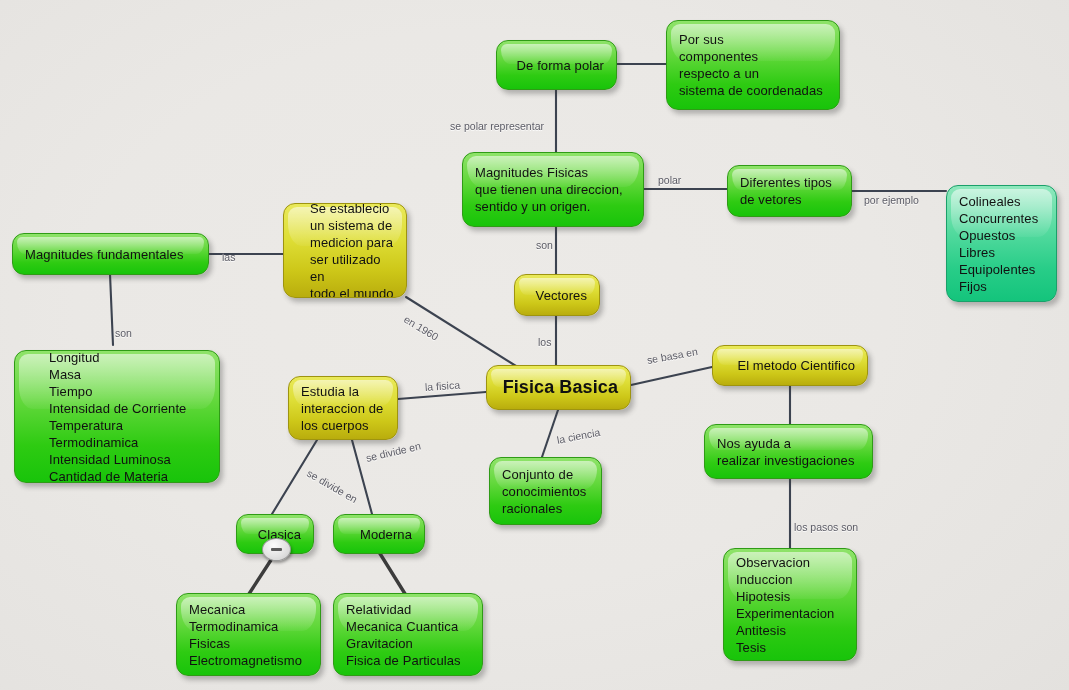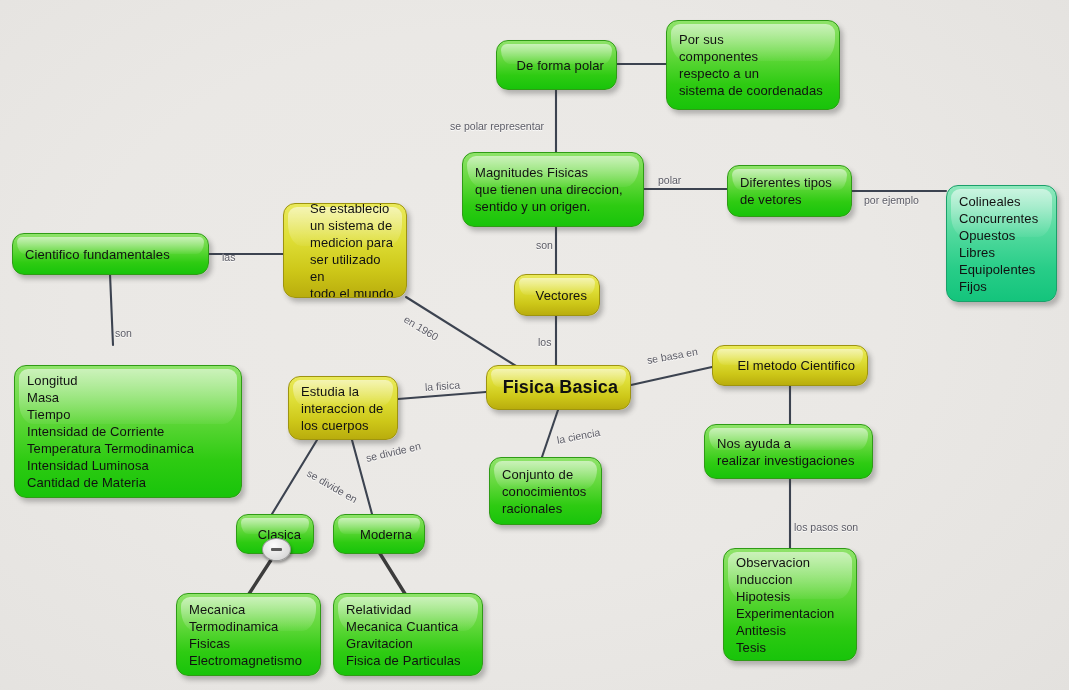--- a/index.html
+++ b/index.html
@@ -177,7 +177,7 @@
   </div>
 
   <div class="node c-green" style="left:12px;top:233px;width:197px;height:42px;">
-    <div class="inner">Cientifico fundamentales</div>
+    <div class="inner">Magnitudes fundamentales</div>
   </div>
 
   <div class="node c-yellow" style="left:283px;top:203px;width:124px;height:95px;padding-left:14px;">

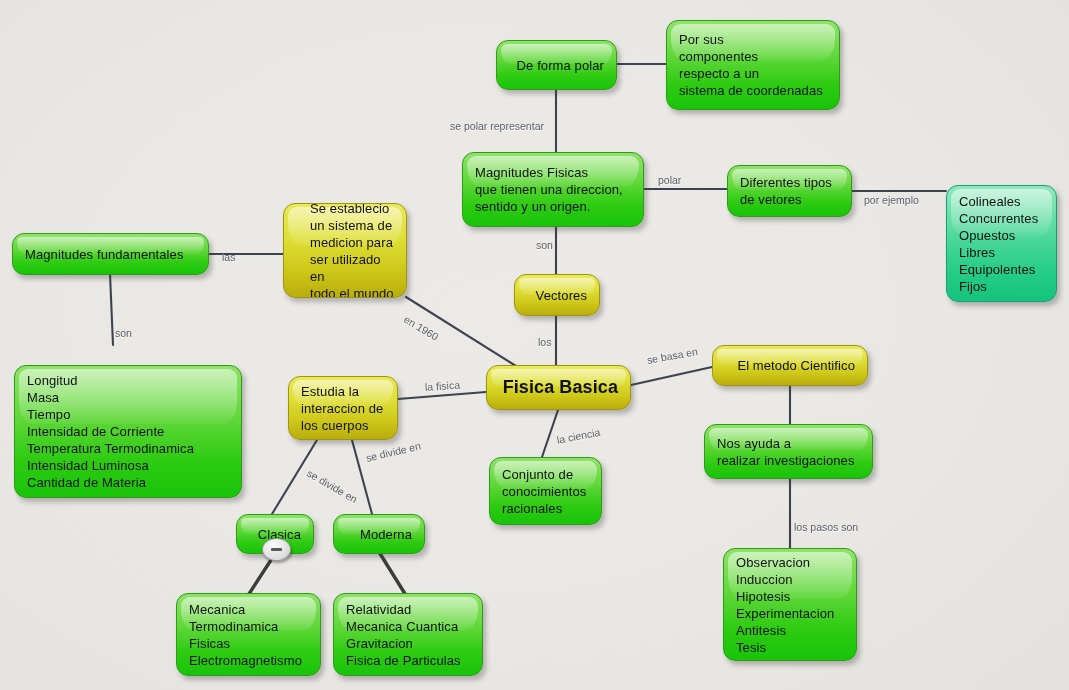--- a/index.html
+++ b/index.html
@@ -188,7 +188,7 @@
 todo el mundo</div>
   </div>
 
-  <div class="node c-green" style="left:14px;top:365px;width:228px;height:133px;">
+  <div class="node c-green" style="left:14px;top:350px;width:206px;height:133px;padding-left:22px;">
     <div class="inner">Longitud
 Masa
 Tiempo

